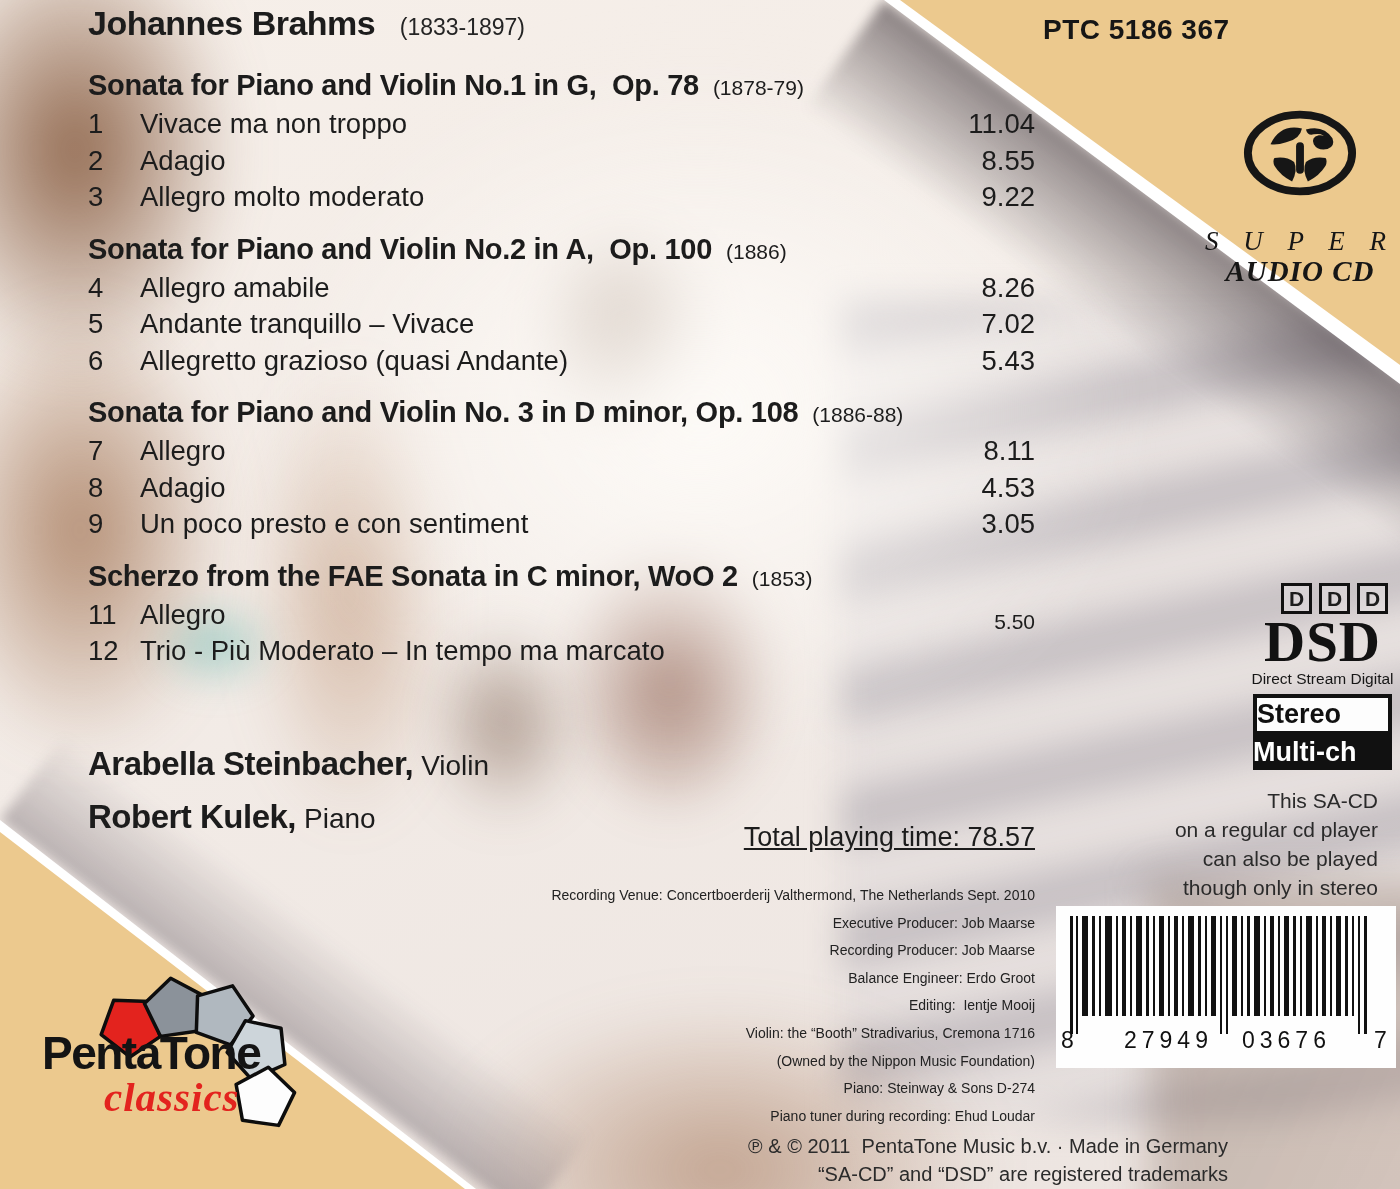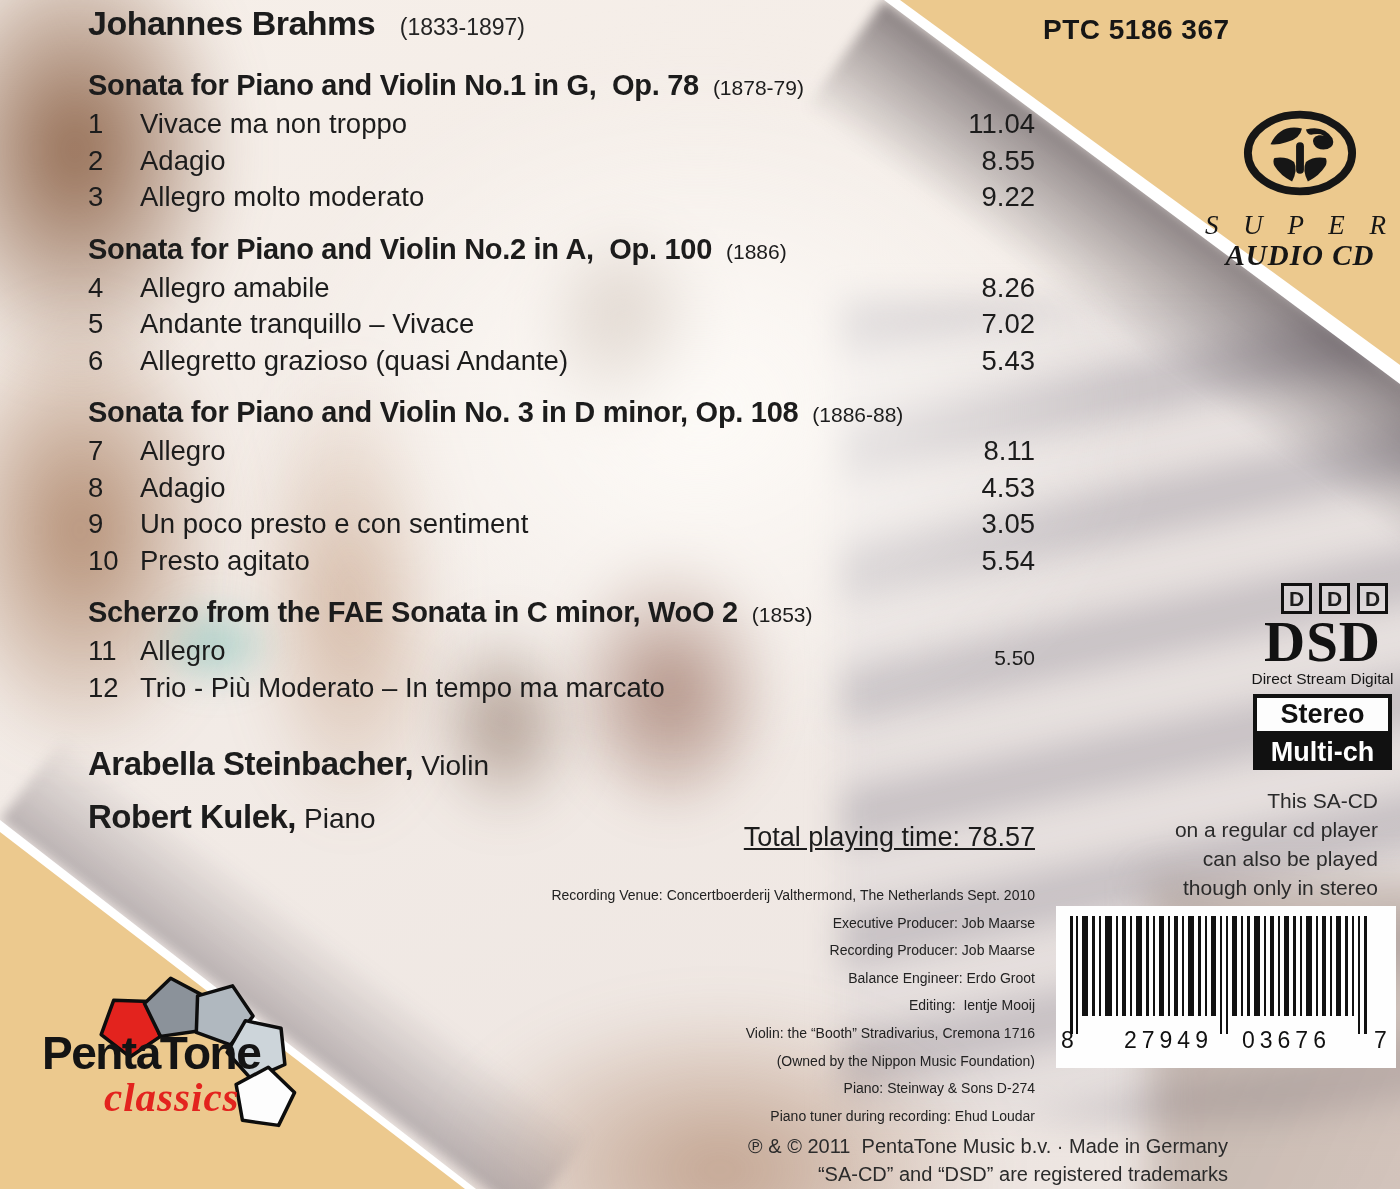--- a/index.html
+++ b/index.html
@@ -75,7 +75,7 @@
     letter-spacing:.5px;z-index:10;color:#161616;}
   .sacd{position:absolute;left:1205px;top:108px;width:190px;text-align:center;z-index:10;}
   .sacd-super{font-family:"Liberation Serif",serif;font-style:italic;font-size:27px;
-    letter-spacing:9px;margin-top:4px;color:#161616;}
+    letter-spacing:9px;margin-top:20px;color:#161616;}
   .sacd-audiocd{font-family:"Liberation Serif",serif;font-style:italic;font-weight:700;
     font-size:29px;letter-spacing:1px;margin-top:-2px;color:#161616;}
   .ddd{position:absolute;left:1281px;top:583px;display:flex;gap:7px;z-index:10;}

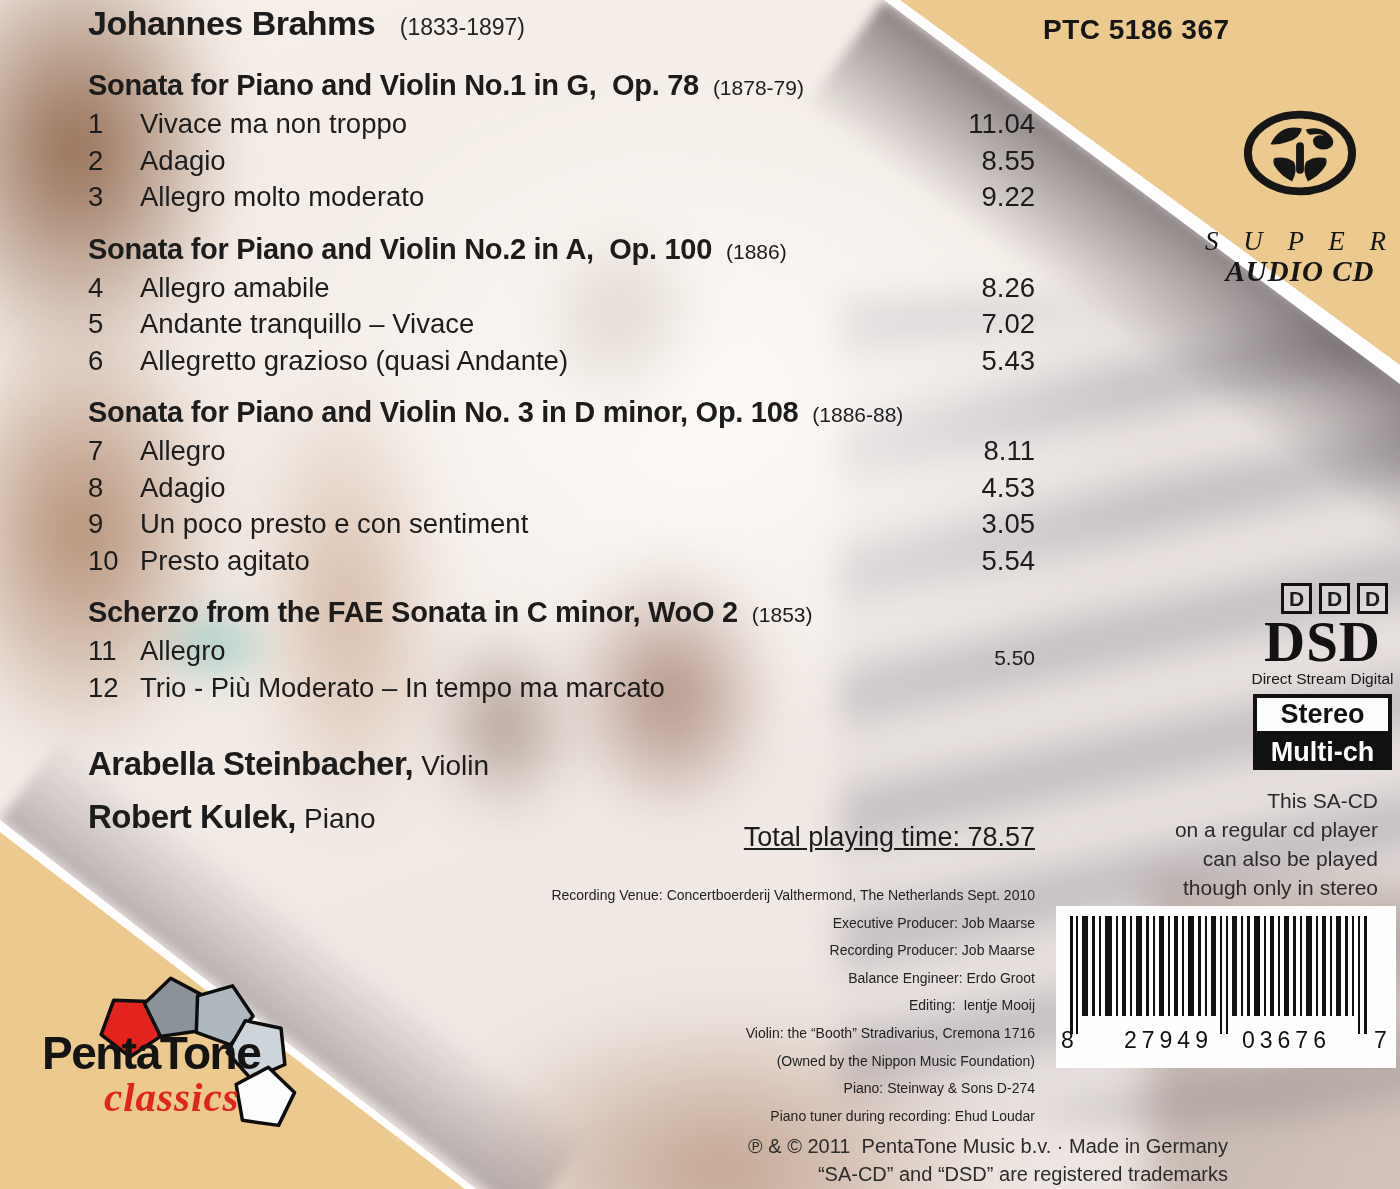--- a/index.html
+++ b/index.html
@@ -195,11 +195,6 @@
           <span class="trk-num">9</span>
           <span class="trk-title">Un poco presto e con sentiment</span>
           <span class="trk-time">3.05</span>
-        </div>
-      <div class="trk">
-          <span class="trk-num">10</span>
-          <span class="trk-title">Presto agitato</span>
-          <span class="trk-time">5.54</span>
         </div>
     </div>
 

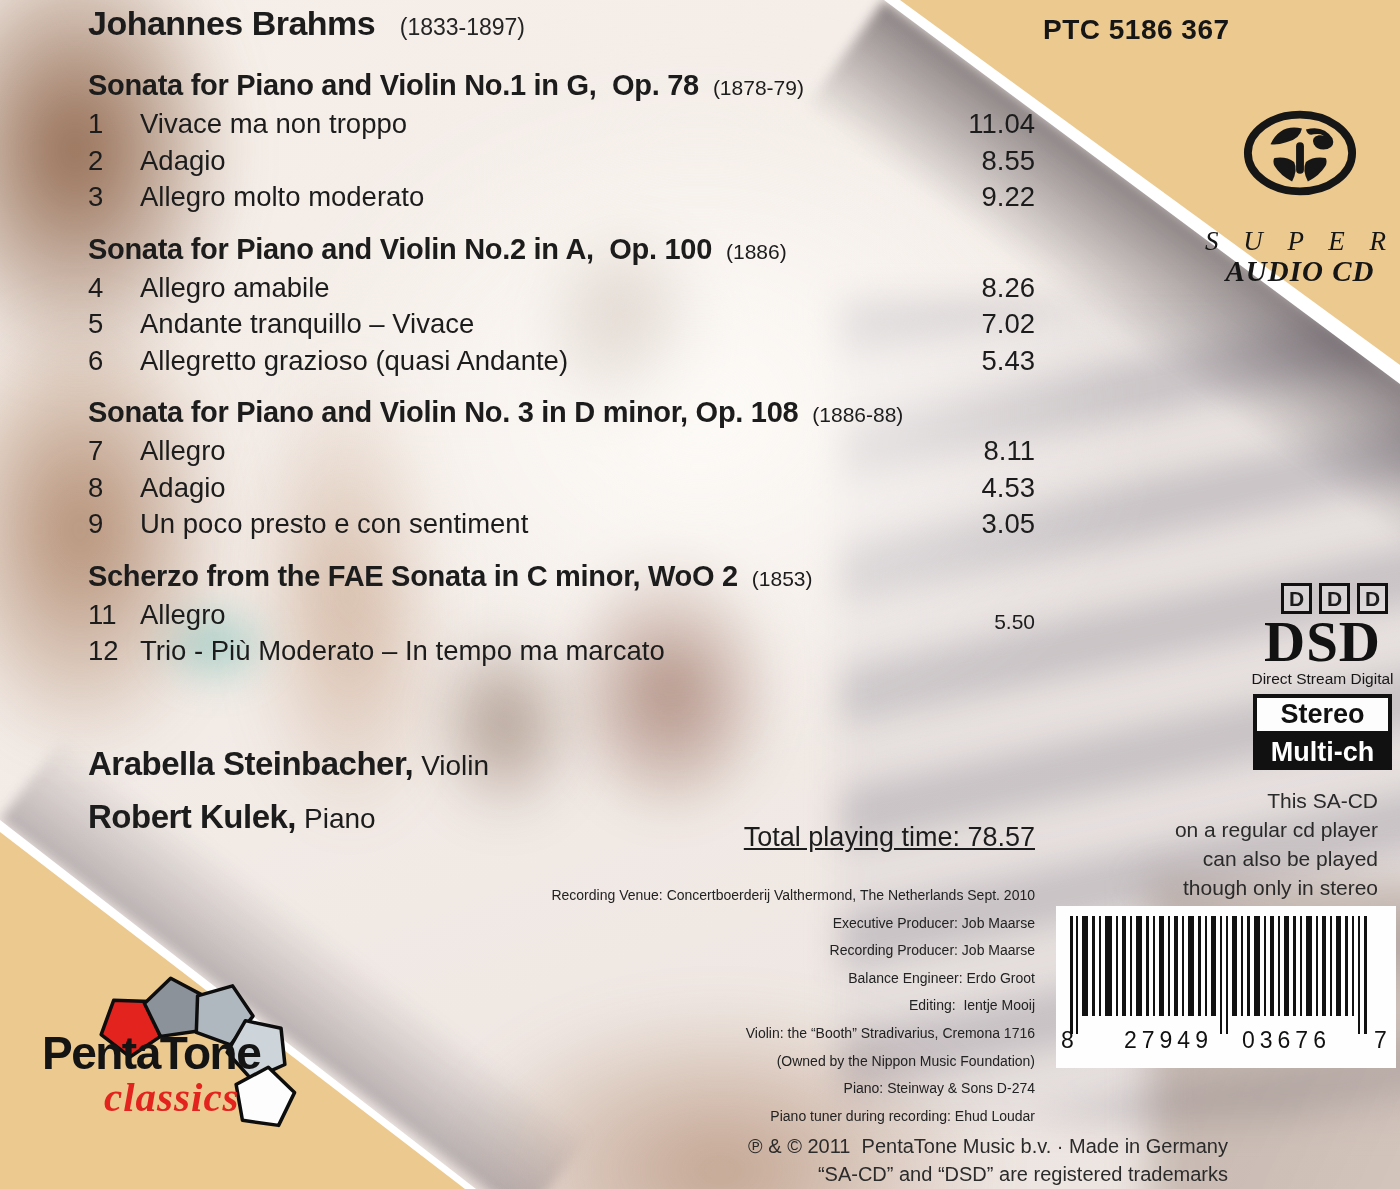--- a/index.html
+++ b/index.html
@@ -85,7 +85,7 @@
   .dsd-label{font-family:"Liberation Serif",serif;font-weight:700;font-size:57px;
     line-height:56px;letter-spacing:1px;color:#121212;}
   .dsd-sub{font-size:15.5px;font-weight:500;margin-top:0;color:#161616;}
-  .chan{position:absolute;left:1253px;top:694px;width:139px;z-index:10;text-align:center;}
+  .chan{position:absolute;left:1253px;top:694px;width:139px;z-index:10;text-align:left;}
   .chan-stereo{border:4px solid #111;background:#fdfdfd;color:#111;font-size:27px;
     font-weight:700;line-height:33px;}
   .chan-multi{background:#111;color:#fff;font-size:27px;font-weight:700;line-height:35px;}

